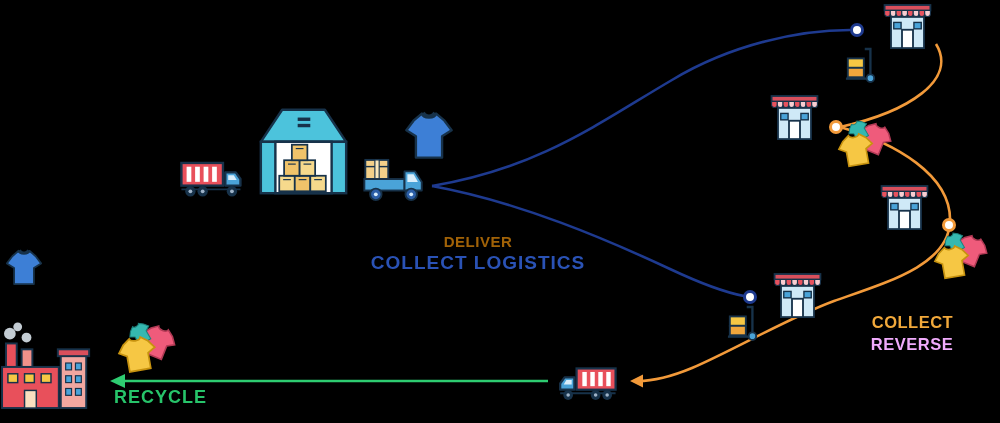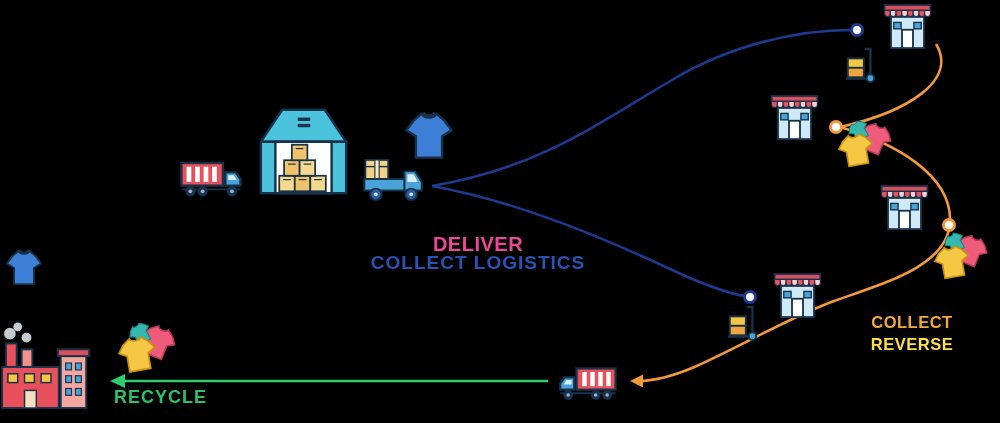--- a/index.html
+++ b/index.html
@@ -10,7 +10,7 @@
   .abs{position:absolute;}
   .label{white-space:nowrap;font-family:"Liberation Sans",sans-serif;}
   .label-deliver{left:478px;top:233px;transform:translateX(-50%);
-    color:#ec4899;font-weight:bold;font-size:20px;letter-spacing:.5px;}
+    color:#a16207;font-weight:bold;font-size:15px;letter-spacing:.5px;}
   .label-forward{left:478px;top:252px;transform:translateX(-50%);
     color:#2a52b5;font-weight:bold;font-size:19px;letter-spacing:1px;}
   .collect-block{left:912px;top:311px;transform:translateX(-50%);

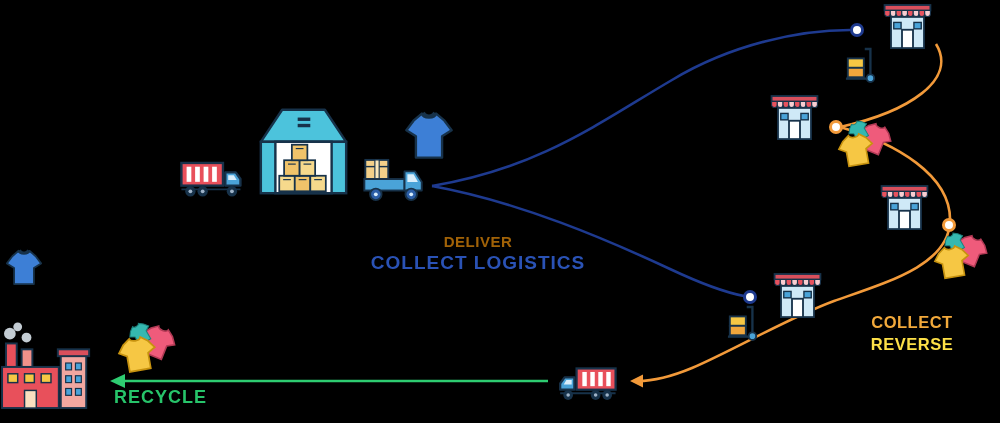--- a/index.html
+++ b/index.html
@@ -14,7 +14,7 @@
   .label-forward{left:478px;top:252px;transform:translateX(-50%);
     color:#2a52b5;font-weight:bold;font-size:19px;letter-spacing:1px;}
   .collect-block{left:912px;top:311px;transform:translateX(-50%);
-    text-align:center;color:#f2a93b;font-weight:bold;font-size:16.5px;
+    text-align:right;color:#f2a93b;font-weight:bold;font-size:16.5px;
     letter-spacing:.5px;line-height:22px;}
   .collect-block .l2,.collect-block .l3{color:#fde047;}
   .label-recycle{left:114px;top:387px;color:#27c46a;font-weight:bold;

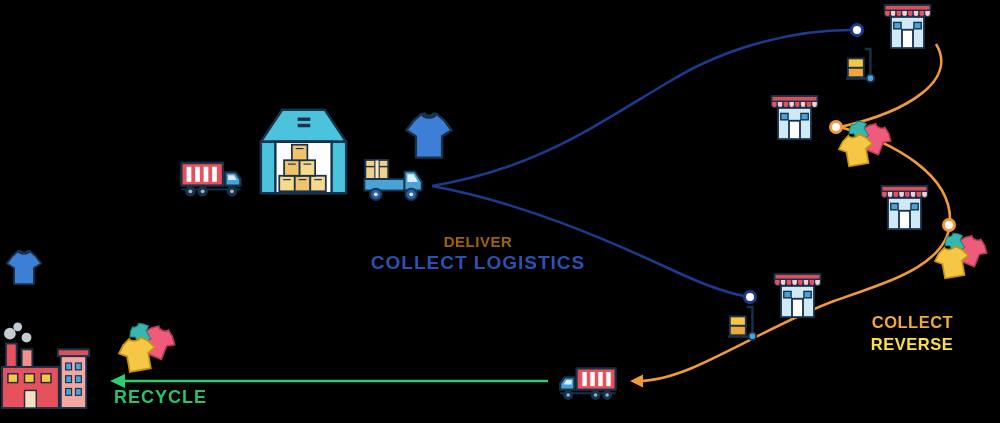--- a/index.html
+++ b/index.html
@@ -16,7 +16,7 @@
   .collect-block{left:912px;top:311px;transform:translateX(-50%);
     text-align:right;color:#f2a93b;font-weight:bold;font-size:16.5px;
     letter-spacing:.5px;line-height:22px;}
-  .collect-block .l2,.collect-block .l3{color:#fde047;}
+  .collect-block .l2,.collect-block .l3{color:#f0abfc;}
   .label-recycle{left:114px;top:387px;color:#27c46a;font-weight:bold;
     font-size:18px;letter-spacing:1px;}
   .defs-holder{position:absolute;width:0;height:0;overflow:hidden;}

